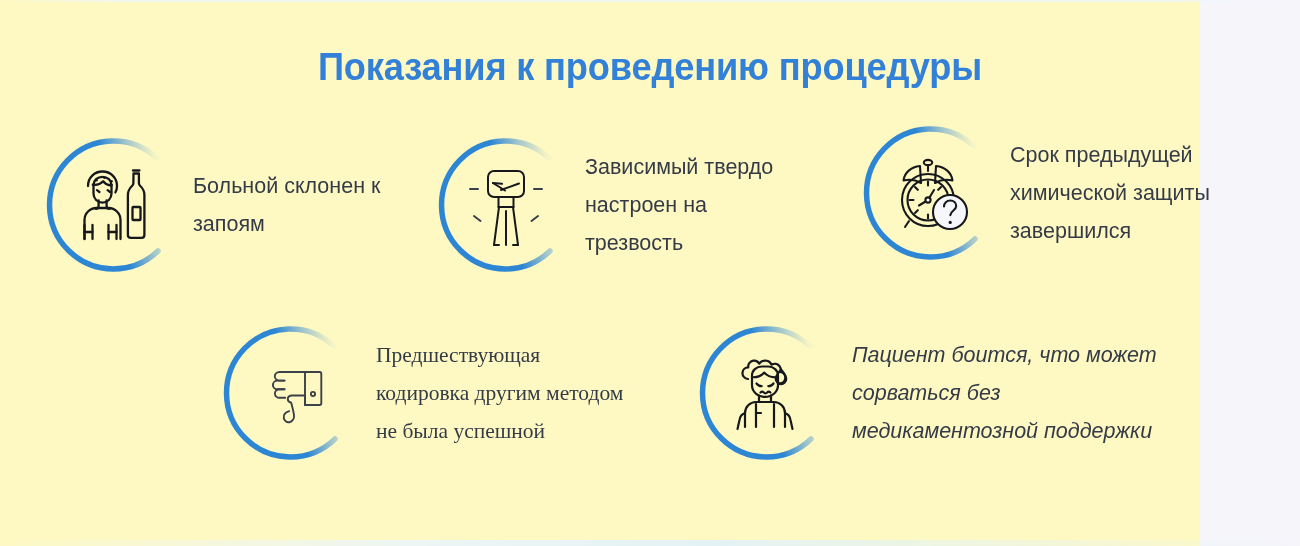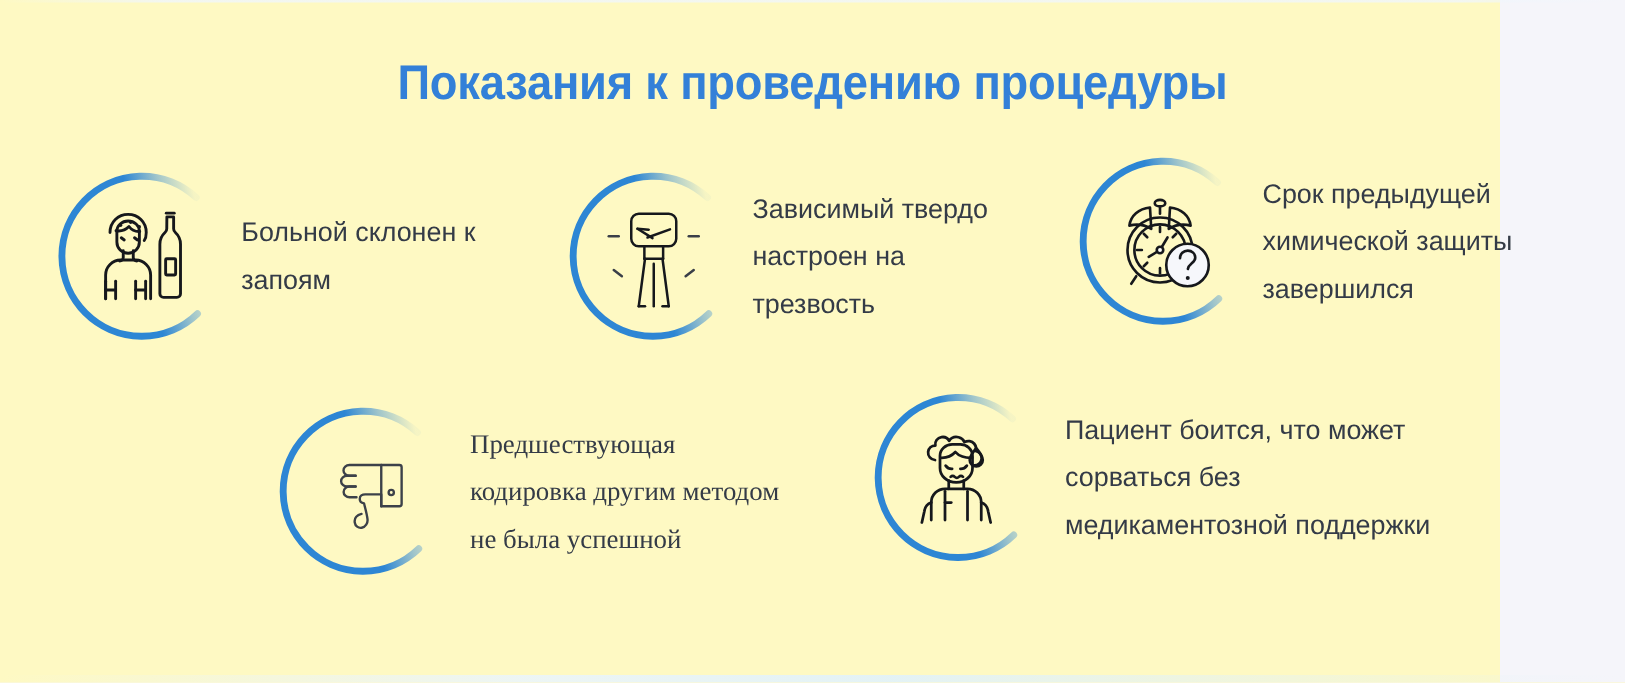--- a/index.html
+++ b/index.html
@@ -109,7 +109,7 @@
 
   
   .item-1 { left: 45px;  top: 136px; }
-  .item-2 { left: 454px; top: 136px; }
+  .item-2 { left: 437px; top: 136px; }
   .item-3 { left: 862px; top: 124px; }
   .item-4 { left: 222px; top: 324px; font-family: Liberation Serif, serif; }
   .item-5 { left: 698px; top: 313px; }

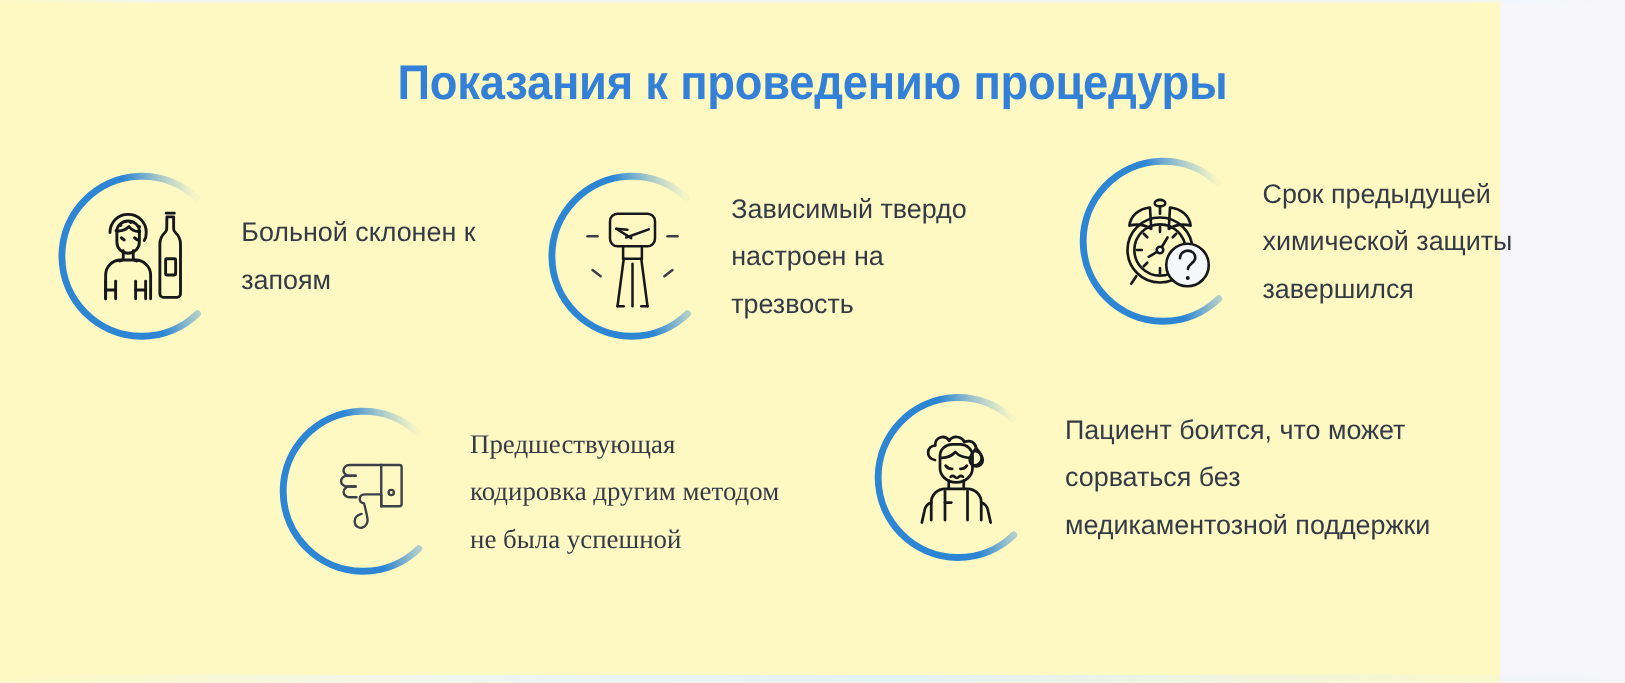--- a/index.html
+++ b/index.html
@@ -112,7 +112,7 @@
   .item-2 { left: 437px; top: 136px; }
   .item-3 { left: 862px; top: 124px; }
   .item-4 { left: 222px; top: 324px; font-family: Liberation Serif, serif; }
-  .item-5 { left: 698px; top: 313px; }
+  .item-5 { left: 698px; top: 324px; font-style: italic; }
 
   .item-1 .item-text { width: 230px; }
   .item-2 .item-text { width: 225px; }

